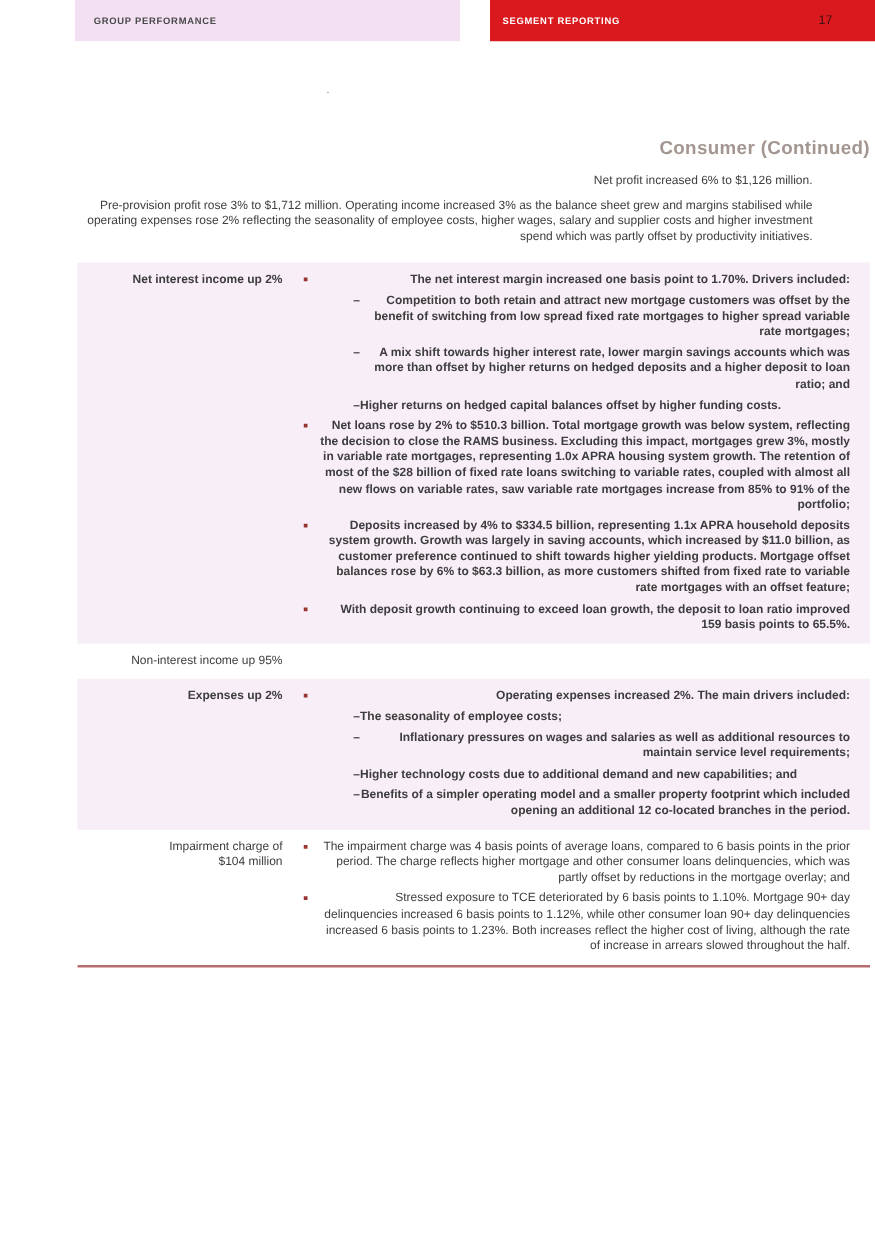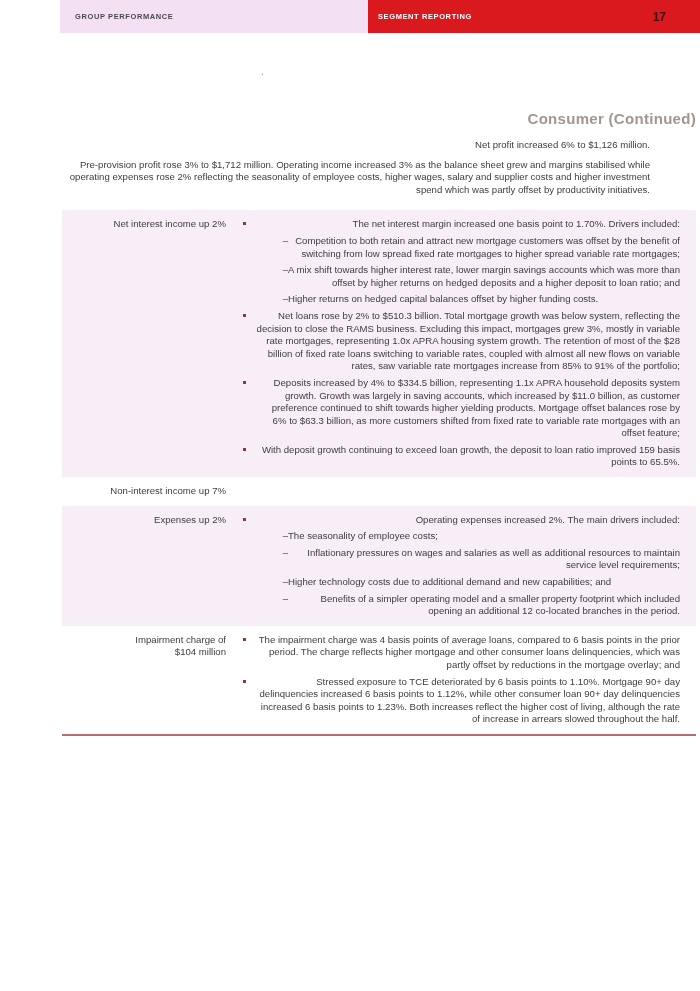--- a/index.html
+++ b/index.html
@@ -26,7 +26,7 @@
   }
   .header-right{
     flex:1;background:var(--accent_red);display:flex;align-items:center;
-    justify-content:space-between;padding:0 34px 0 10px;
+    justify-content:space-between;padding:0 34px 0 10px;margin-left:24px;
   }
   .htab{font-size:7.5px;font-weight:bold;letter-spacing:0.6px;color:var(--header_text);}
   .htab.white{color:#ffffff;}

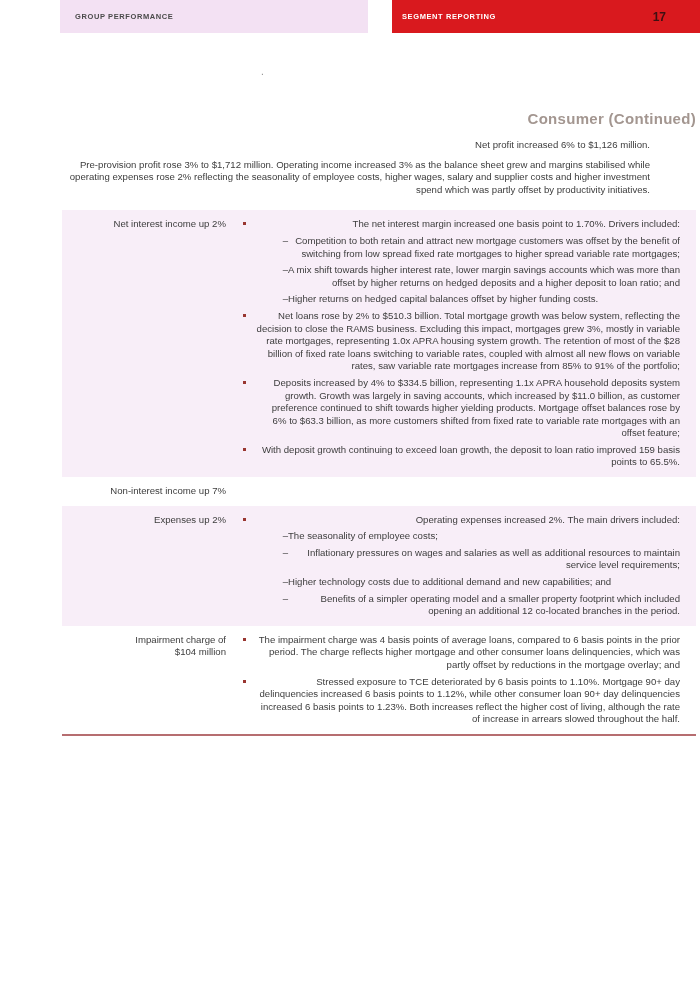--- a/index.html
+++ b/index.html
@@ -30,7 +30,7 @@
   }
   .htab{font-size:7.5px;font-weight:bold;letter-spacing:0.6px;color:var(--header_text);}
   .htab.white{color:#ffffff;}
-  .pagenum{font-size:12px;font-weight:bold;color:var(--pagenum_dark);}
+  .pagenum{font-size:10px;font-weight:normal;color:var(--pagenum_dark);}
   .stray{position:absolute;left:261px;top:66px;font-size:10px;color:#8a8a8a;}
   .content{position:absolute;left:62px;top:110px;width:634px;text-align:right;}
   .title{

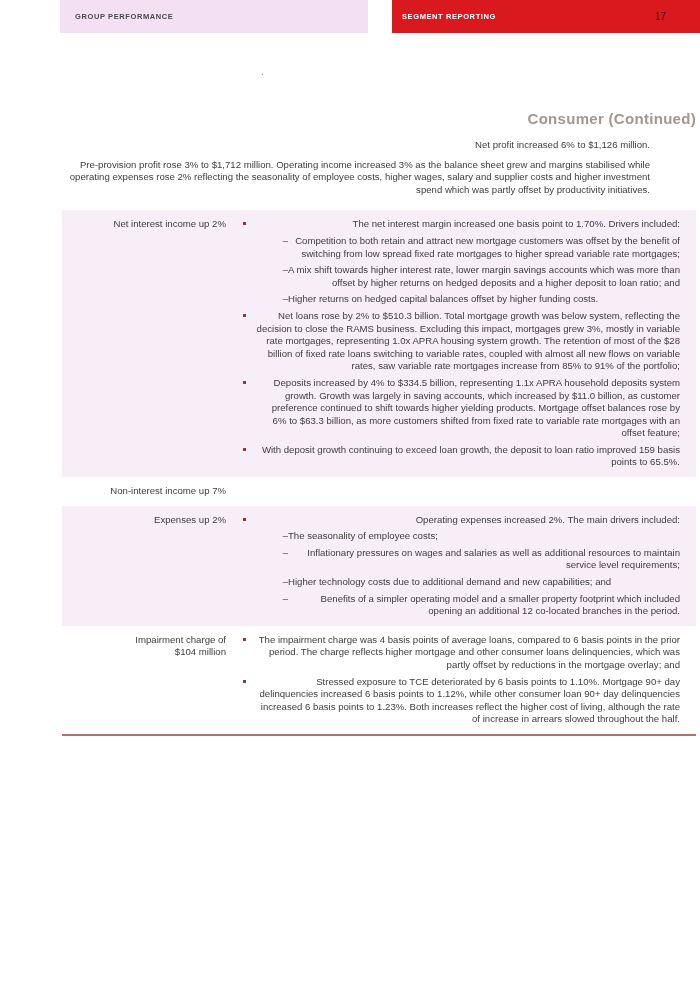--- a/index.html
+++ b/index.html
@@ -41,7 +41,7 @@
   .para.last{margin-bottom:14px;}
   .ctable{border-bottom:2px solid var(--rule_red);}
   .crow{display:flex;padding:8px 0 8px 0;background:#ffffff;}
-  .crow.lavender{background:var(--row_lavender);}
+  .crow.lavender{background:var(--row_lavender);font-weight:bold;}
   .row-label{
     width:178px;flex-shrink:0;box-sizing:border-box;padding-left:8px;padding-right:14px;
     font-size:9.6px;line-height:12.6px;

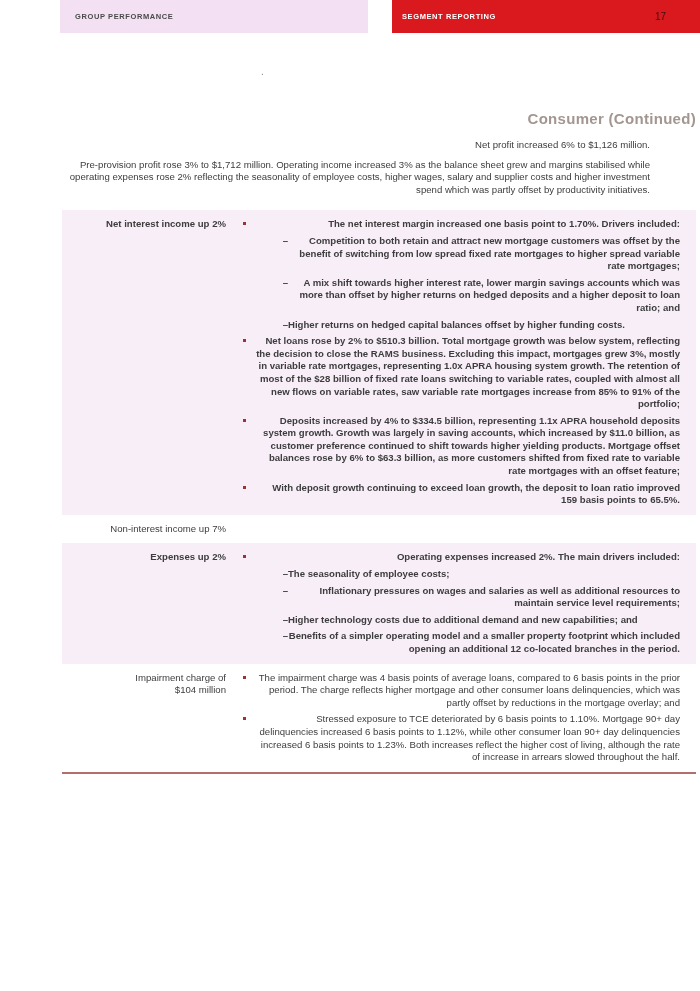--- a/index.html
+++ b/index.html
@@ -131,7 +131,7 @@
 
     <div class="crow">
       <div class="row-label">
-        <div>Non-interest income up 7%</div>
+        <div>Non-interest income up 95%</div>
         <div></div>
       </div>
     </div>

